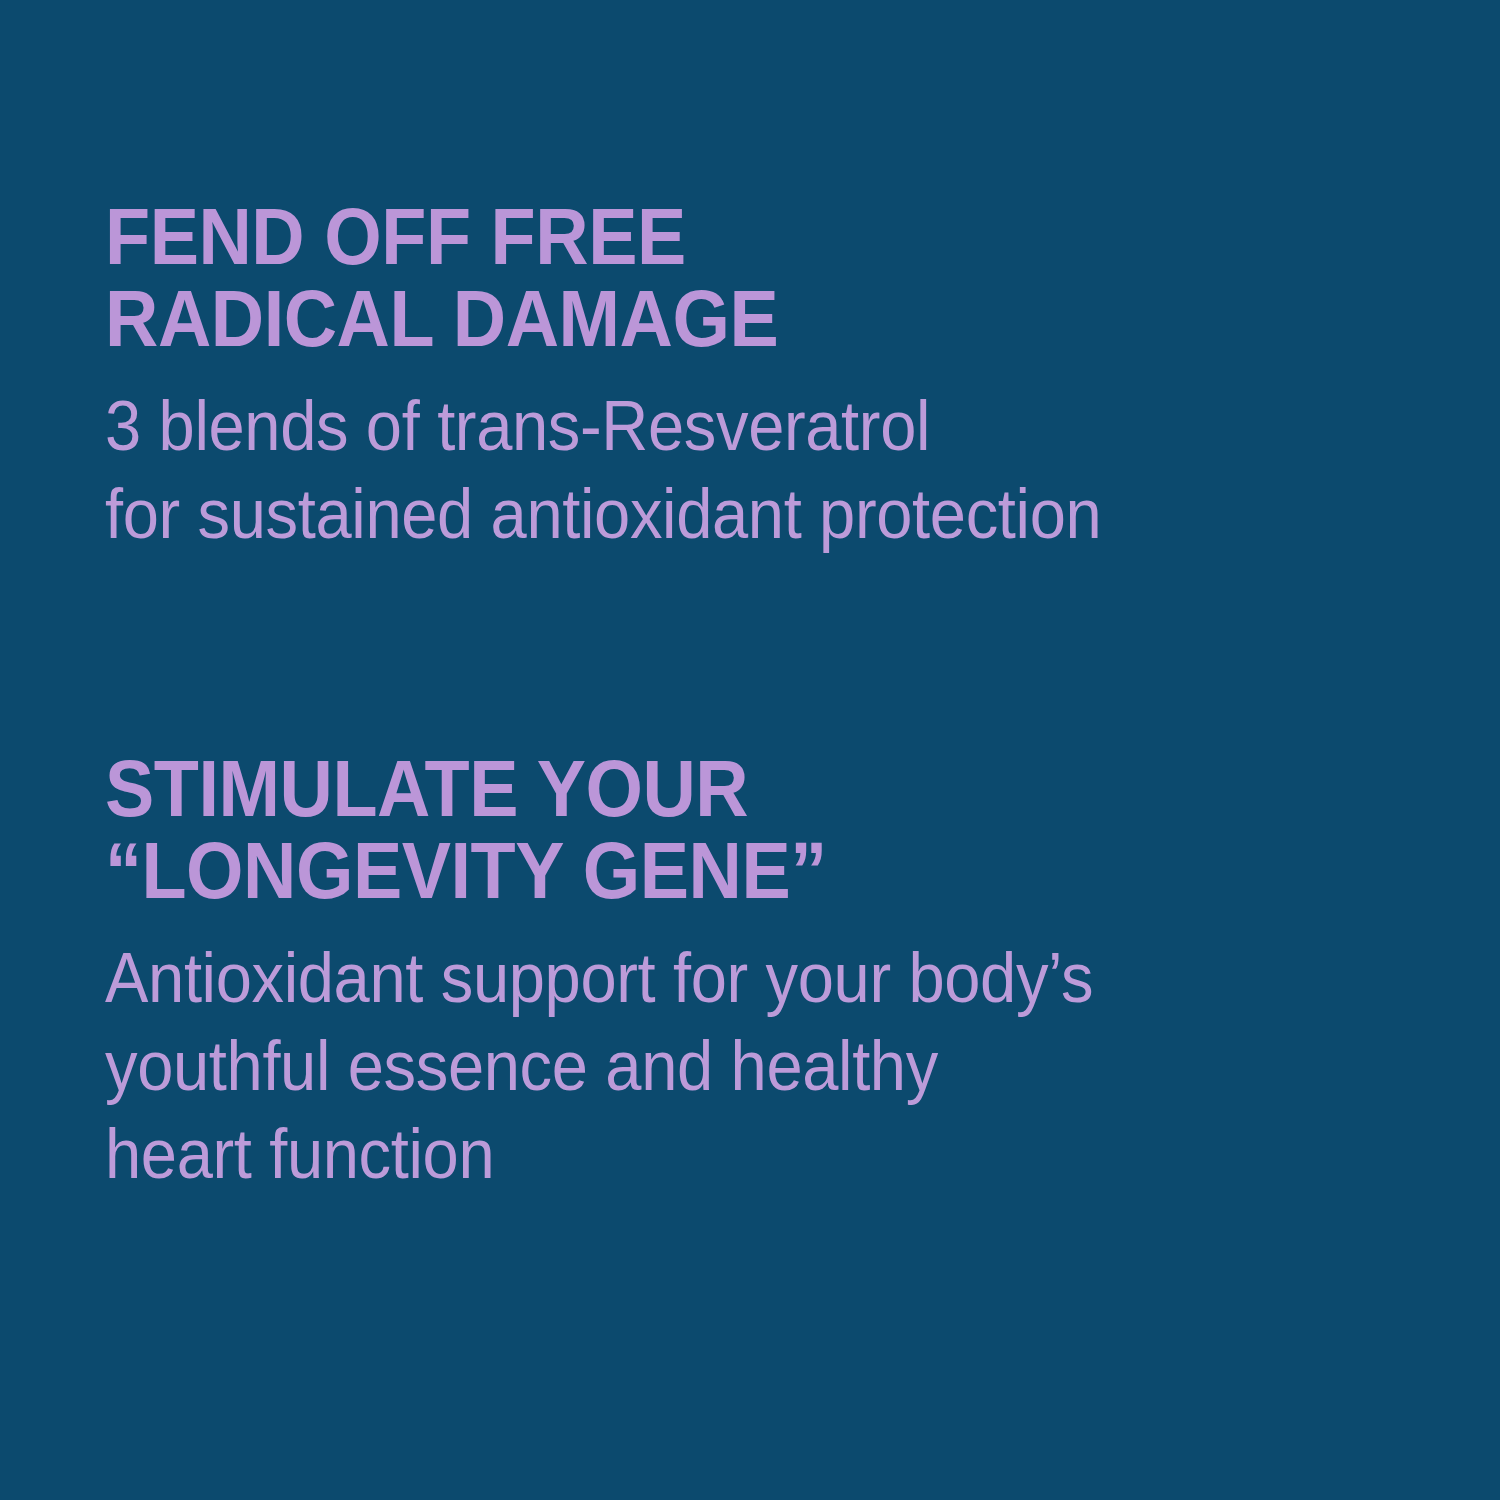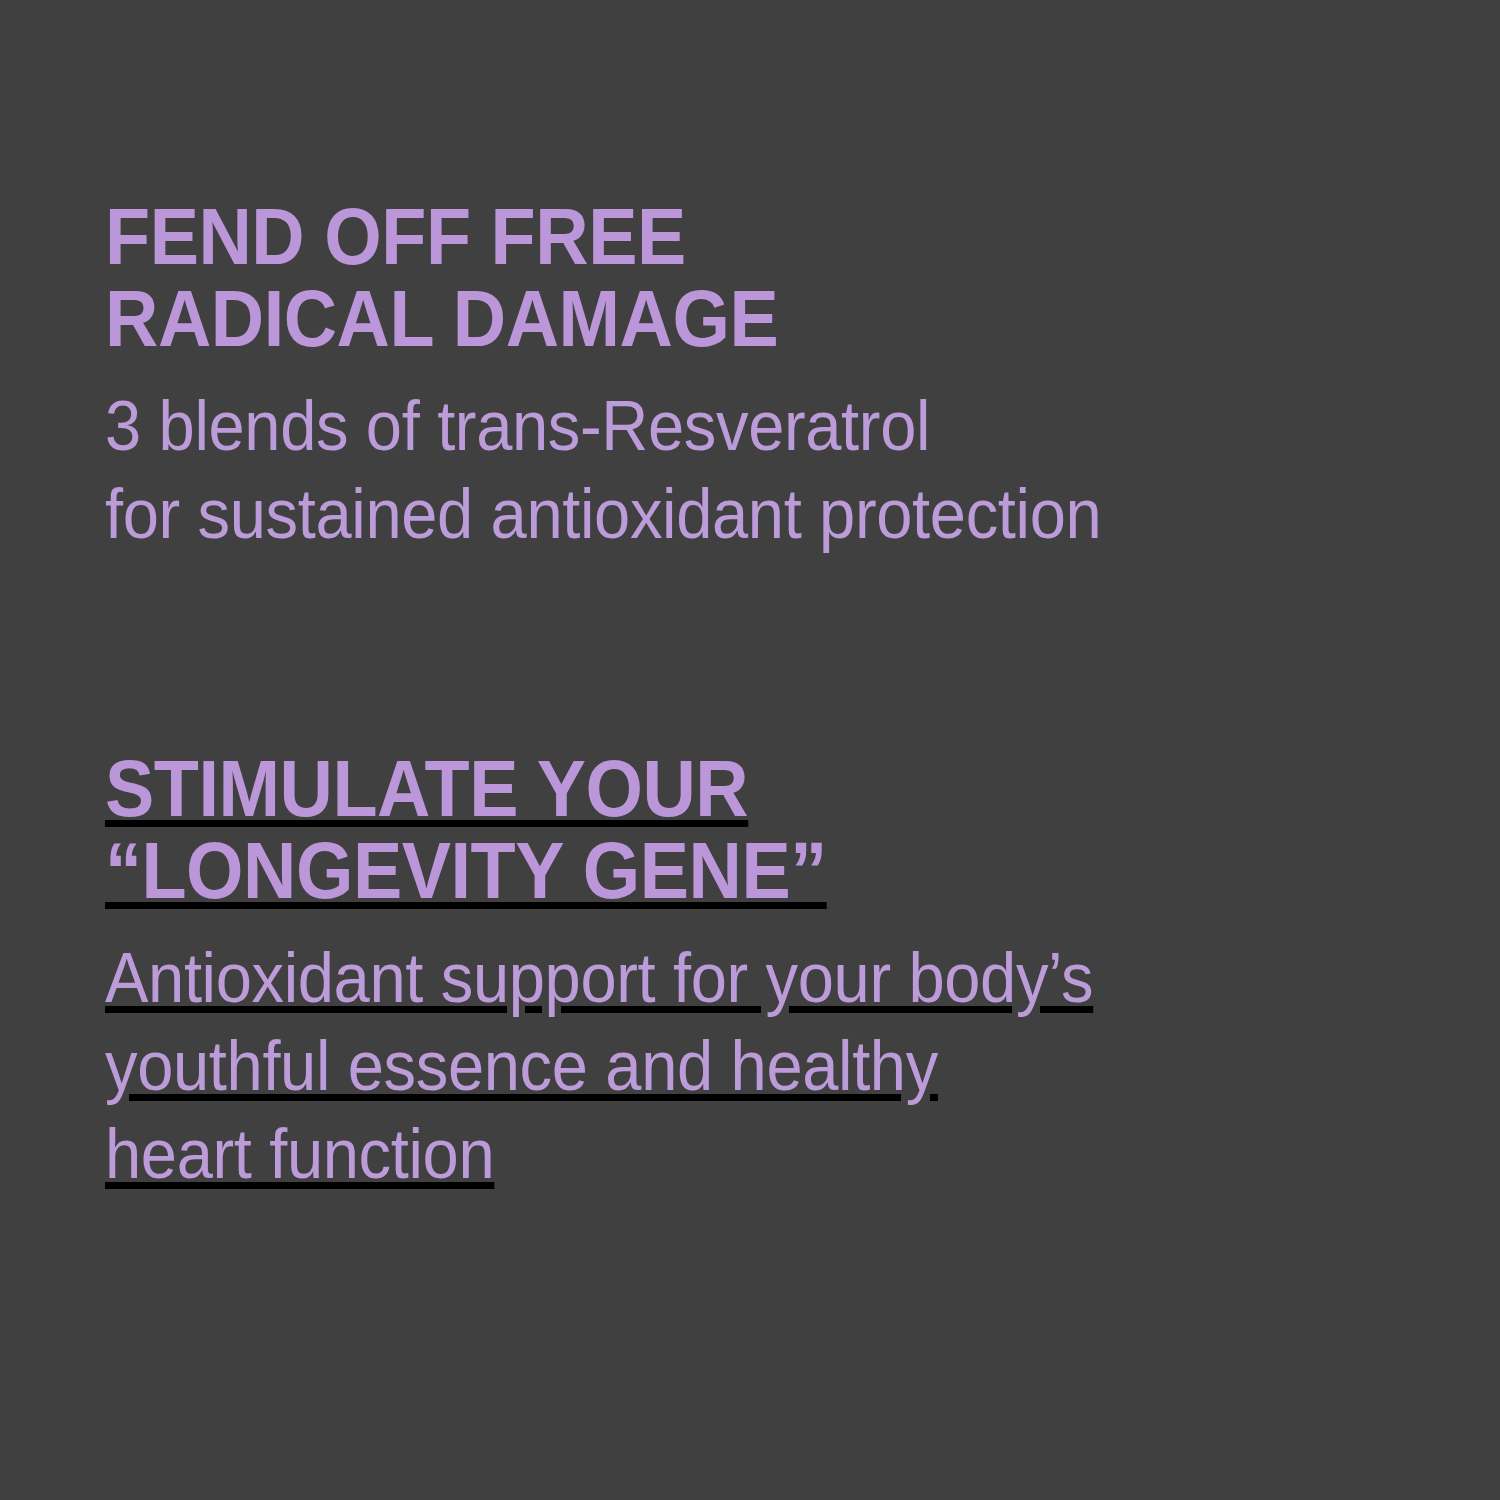--- a/index.html
+++ b/index.html
@@ -19,7 +19,7 @@
     position: relative;
     width: 1500px;
     height: 1500px;
-    background: #404040;
+    background: #0c4a6e;
     box-sizing: border-box;
     padding: 0 70px 0 105px;
     display: flex;

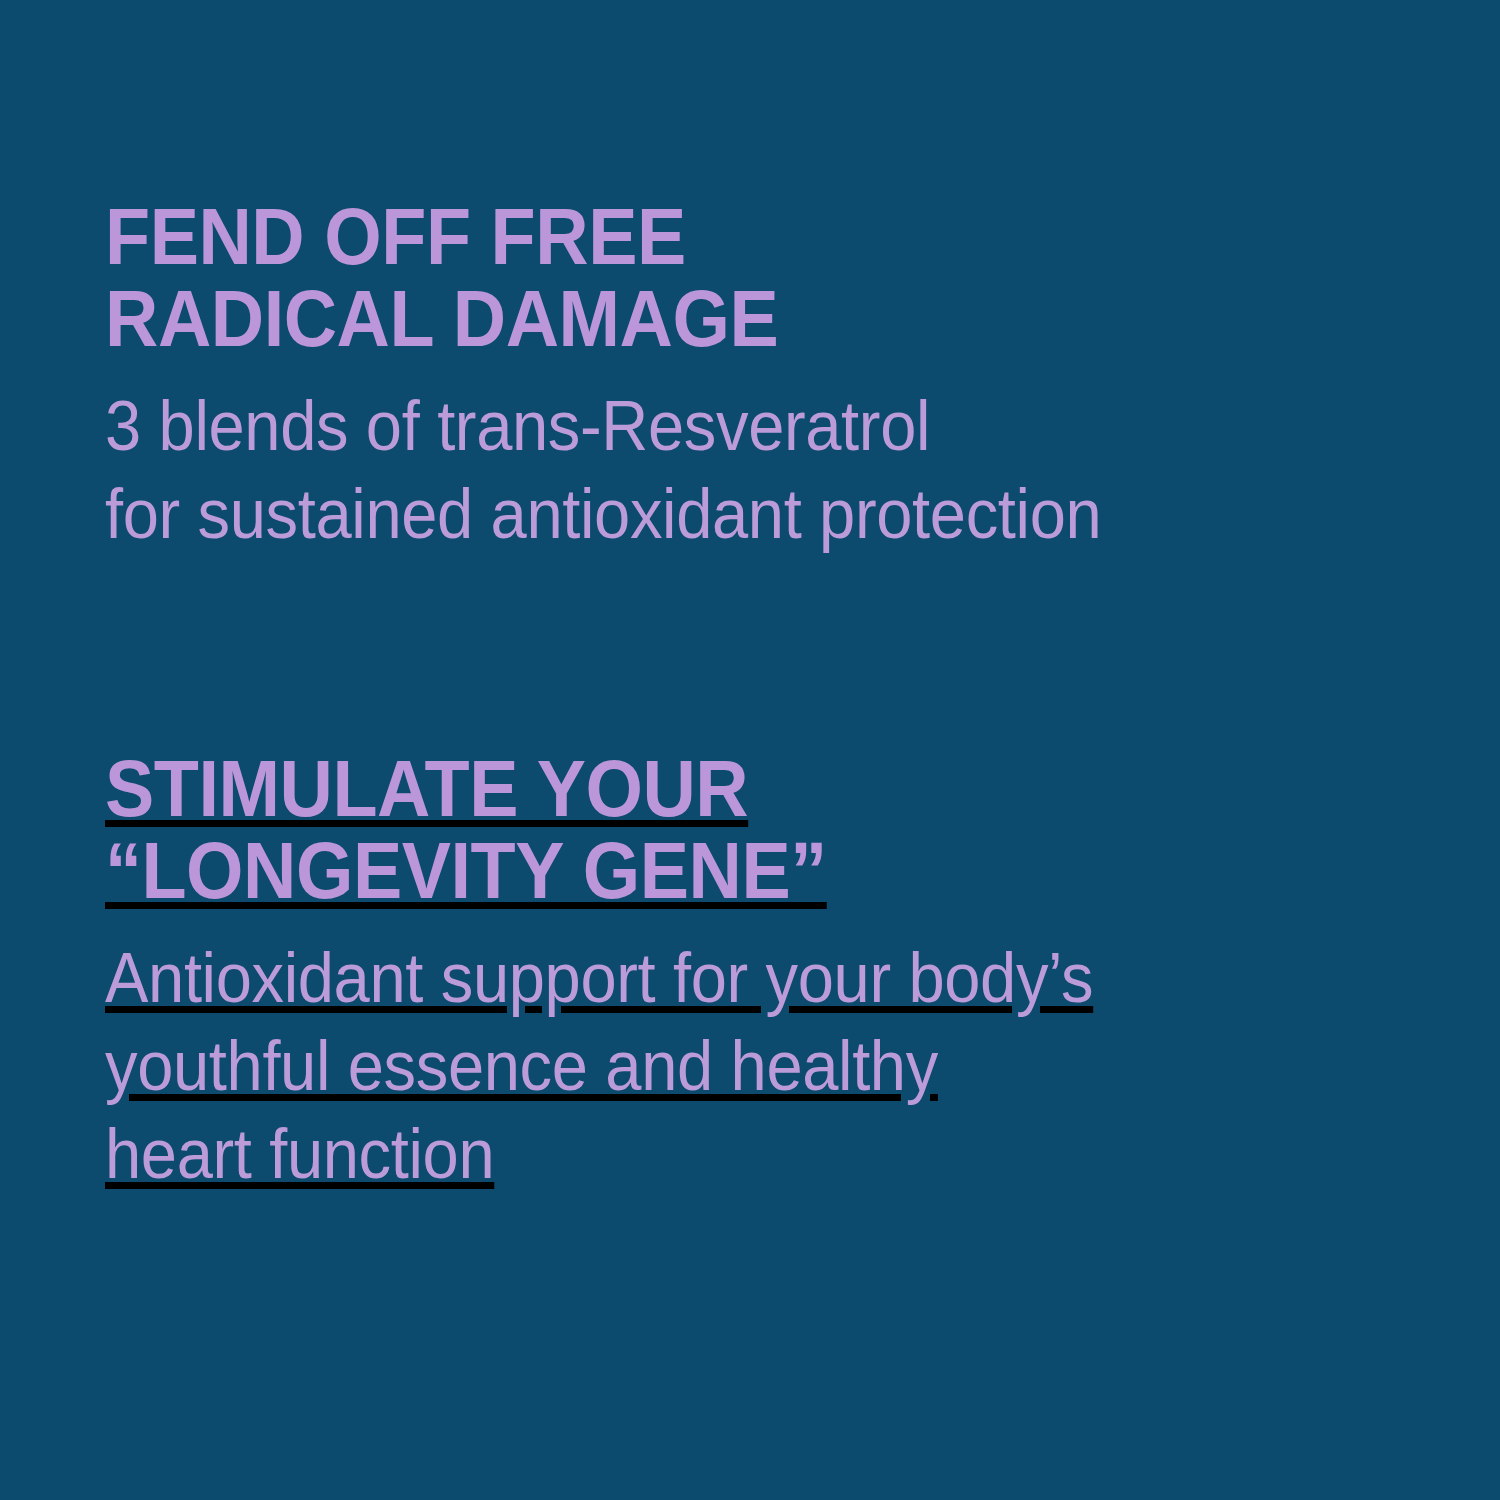--- a/index.html
+++ b/index.html
@@ -37,7 +37,6 @@
 
   .benefit-block.second {
     margin-top: 190px;
-    text-decoration: underline;
   }
 
   .benefit-heading {

